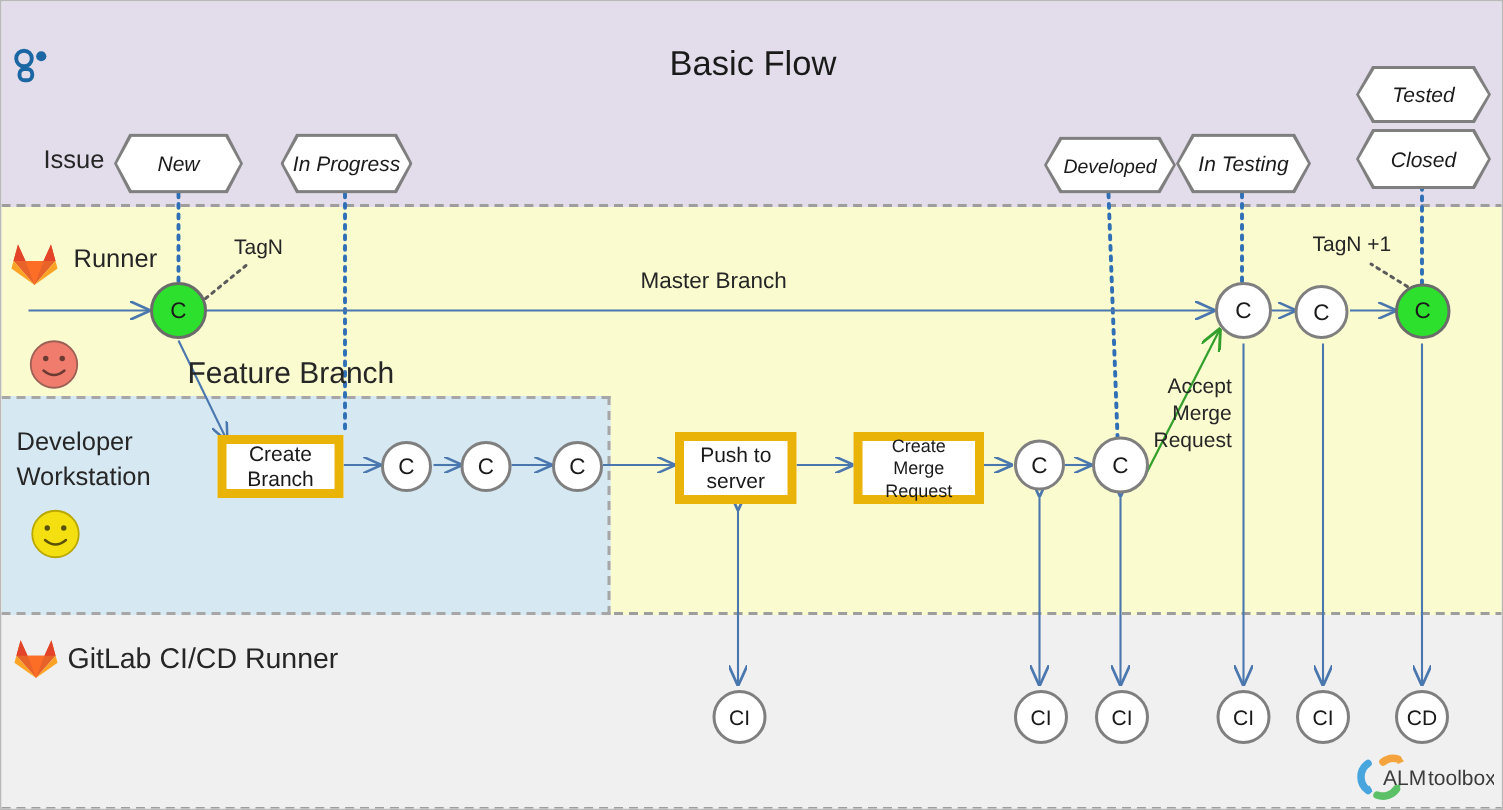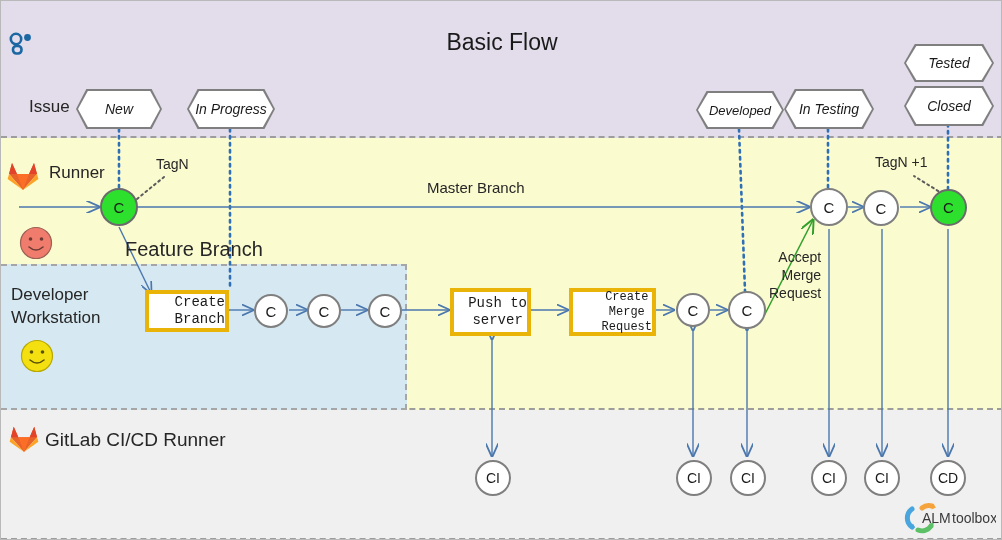--- a/index.html
+++ b/index.html
@@ -79,12 +79,11 @@
   .box {
     position: absolute;
     background: #ffffff;
-    border: 4px solid #eab308;
-    display: flex; align-items: center; justify-content: flex-end;
+    border: 6px solid #eab308;
+    display: flex; align-items: center; justify-content: center;
     text-align: center;
     font-size: 14px; color: #1a1a1a;
     line-height: 1.25;
-    font-family: Liberation Mono, monospace;
   }
   .box.sm { font-size: 12px; }
 

